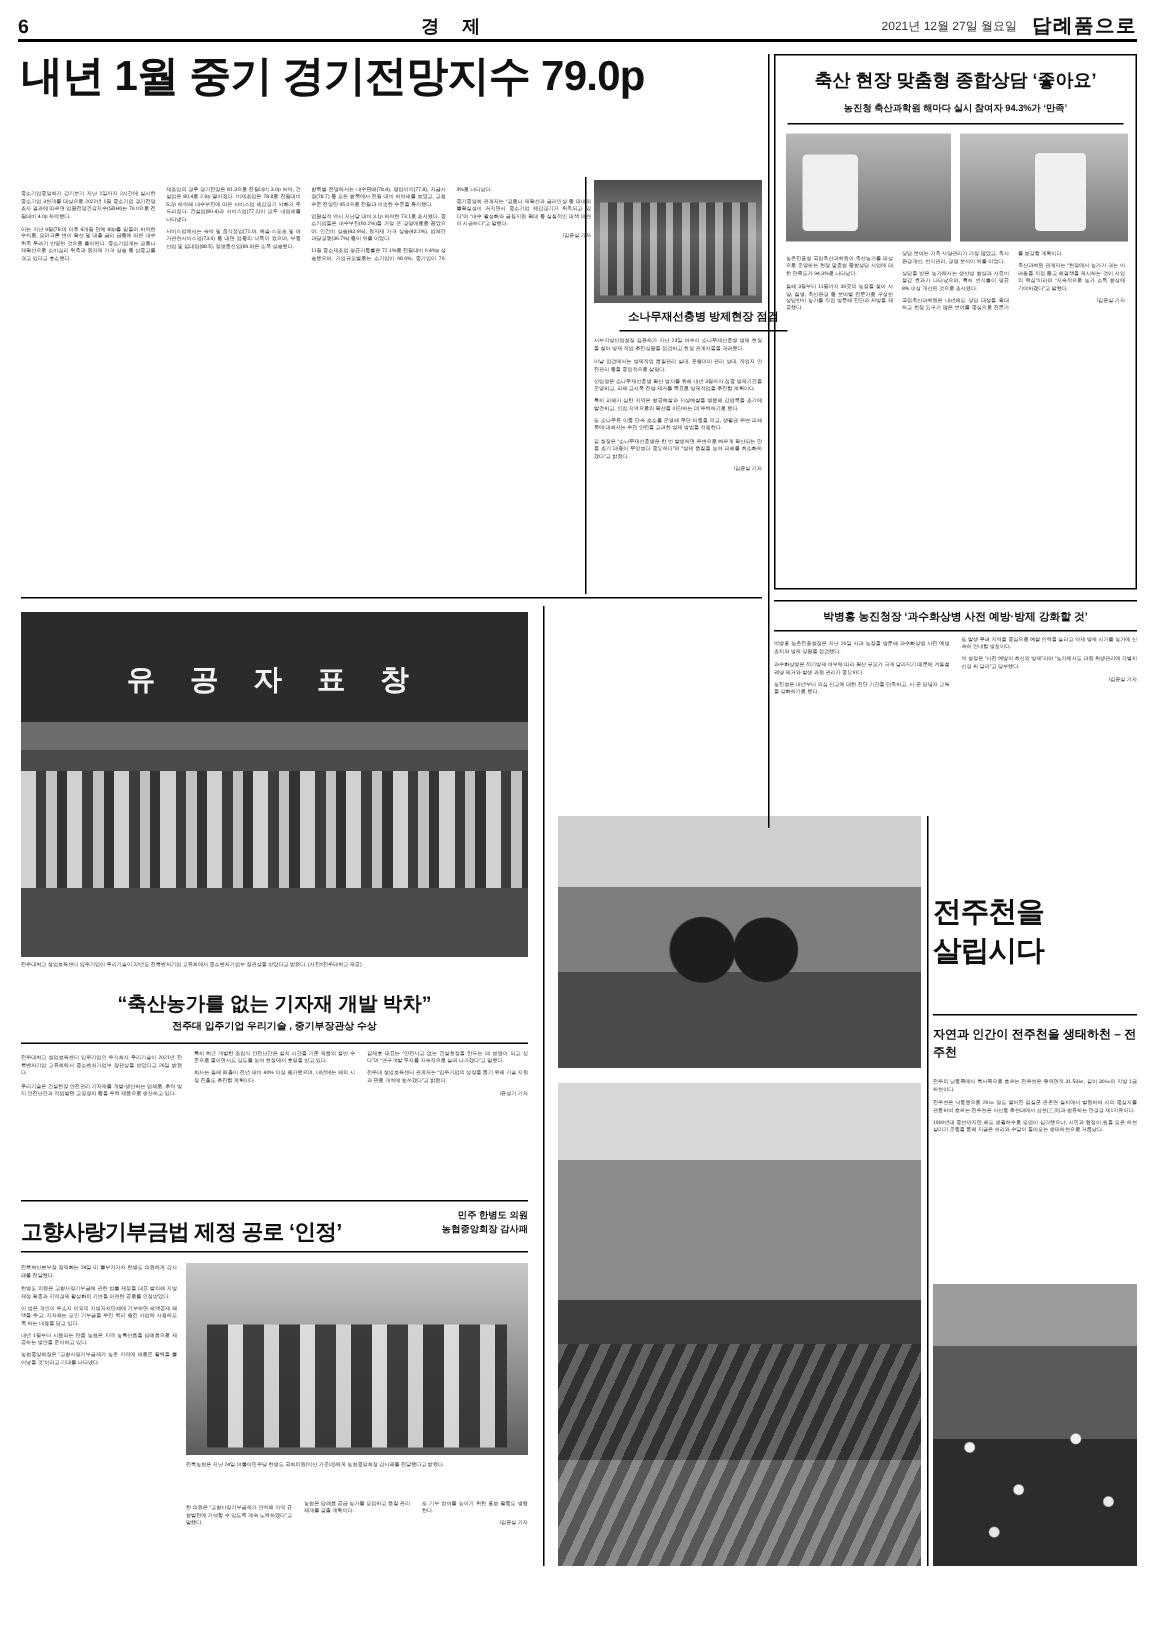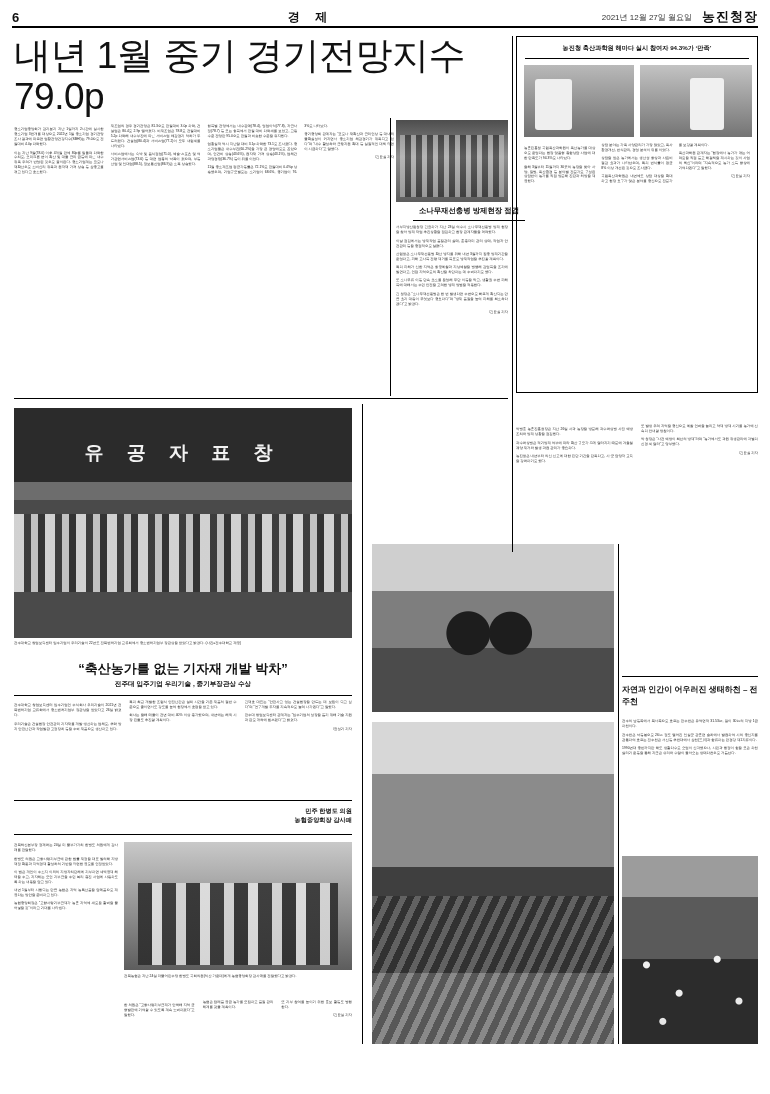--- a/index.html
+++ b/index.html
@@ -217,7 +217,7 @@
     <div class="mh-center">경 제</div>
     <div class="mh-right">
       <div class="mh-date">2021년 12월 27일 월요일</div>
-      <div class="mh-title">농진청장</div>
+      <div class="mh-title">답례품으로</div>
     </div>
   </div>
   <div class="rule rule-top"></div>

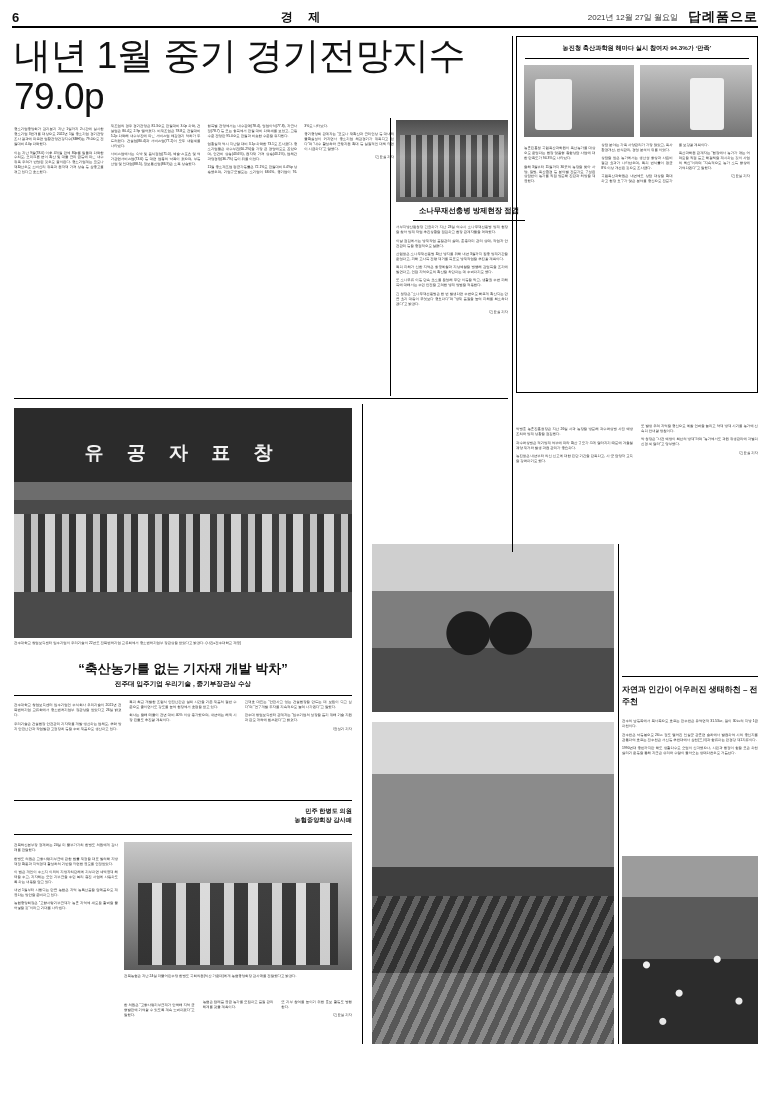--- a/index.html
+++ b/index.html
@@ -39,7 +39,7 @@
   
   .headline{
     position:absolute; left:14px; top:36px; width:492px;
-    font-size:37px; font-weight:normal; letter-spacing:-0.5px; line-height:1.1;
+    font-size:28px; font-weight:bold; letter-spacing:-0.5px; line-height:1.1;
   }
   .subhead{
     position:absolute; left:14px; top:106px; width:492px;

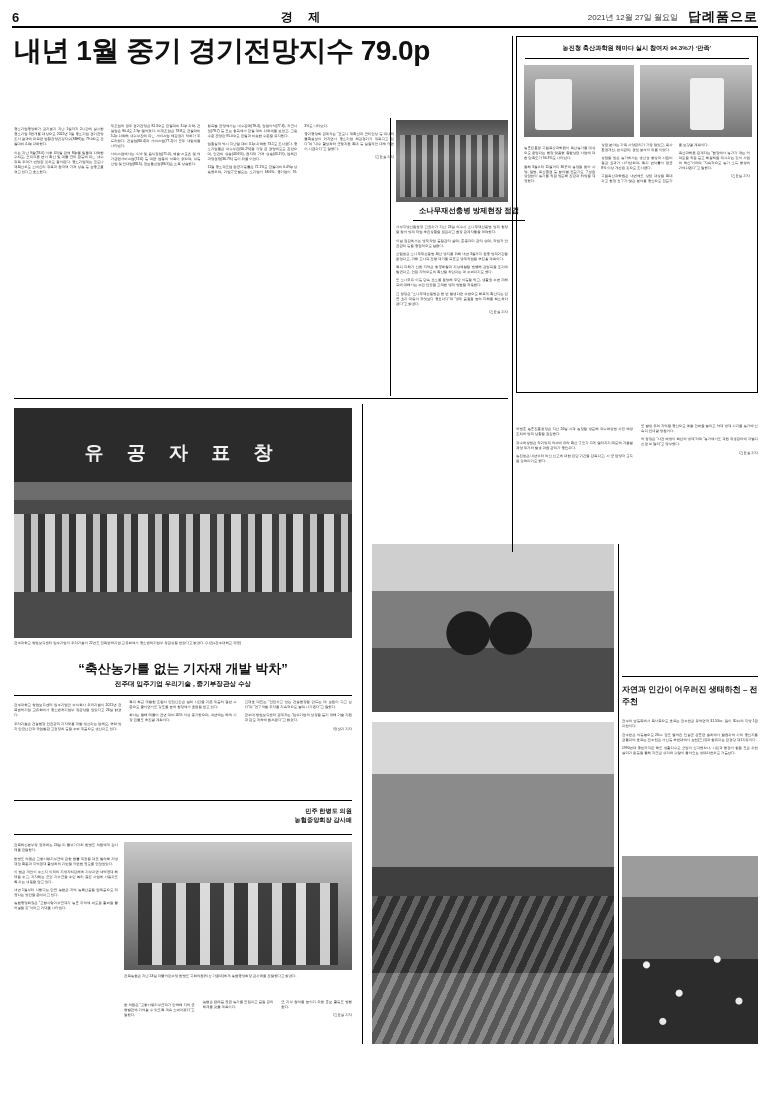--- a/index.html
+++ b/index.html
@@ -249,6 +249,7 @@
   </div>
 
   <div class="box-right">
+    <div class="box-right-title">축산 현장 맞춤형 종합상담 ‘좋아요’</div>
     <div class="box-right-sub">농진청 축산과학원 해마다 실시 참여자 94.3%가 ‘만족’</div>
     <div class="box-right-photos">
       <div class="photo ph-live1" style="left:0;top:0;width:110px;height:72px;"></div>

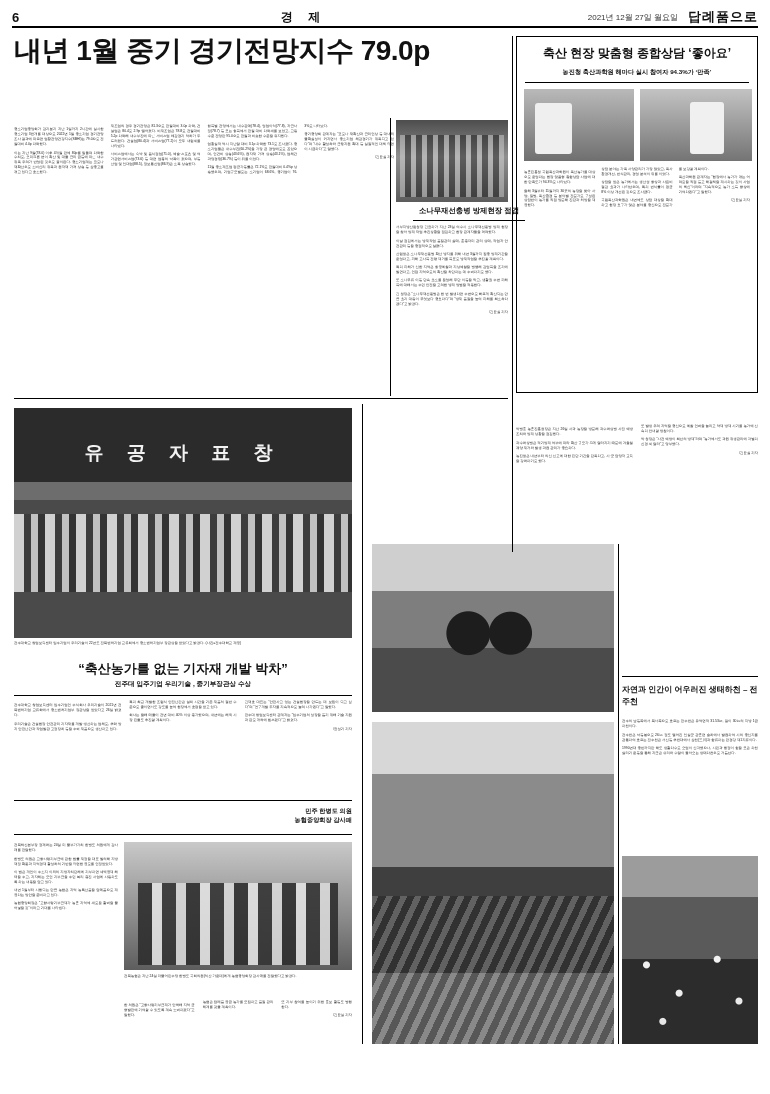--- a/index.html
+++ b/index.html
@@ -266,6 +266,7 @@
     </div>
   </div>
 
+  <div class="art-park-title">박병홍 농진청장 ‘과수화상병 사전 예방·방제 강화할 것’</div>
   <div class="art-park-body col-text">
     <p>박병홍 농촌진흥청장은 지난 26일 사과 농장을 방문해 과수화상병 사전 예방 조치와 방제 상황을 점검했다.</p>
     <p>과수화상병은 적기방제 여부에 따라 확산 규모가 크게 달라지기 때문에 겨울철 궤양 제거와 발생 과원 관리가 중요하다.</p>

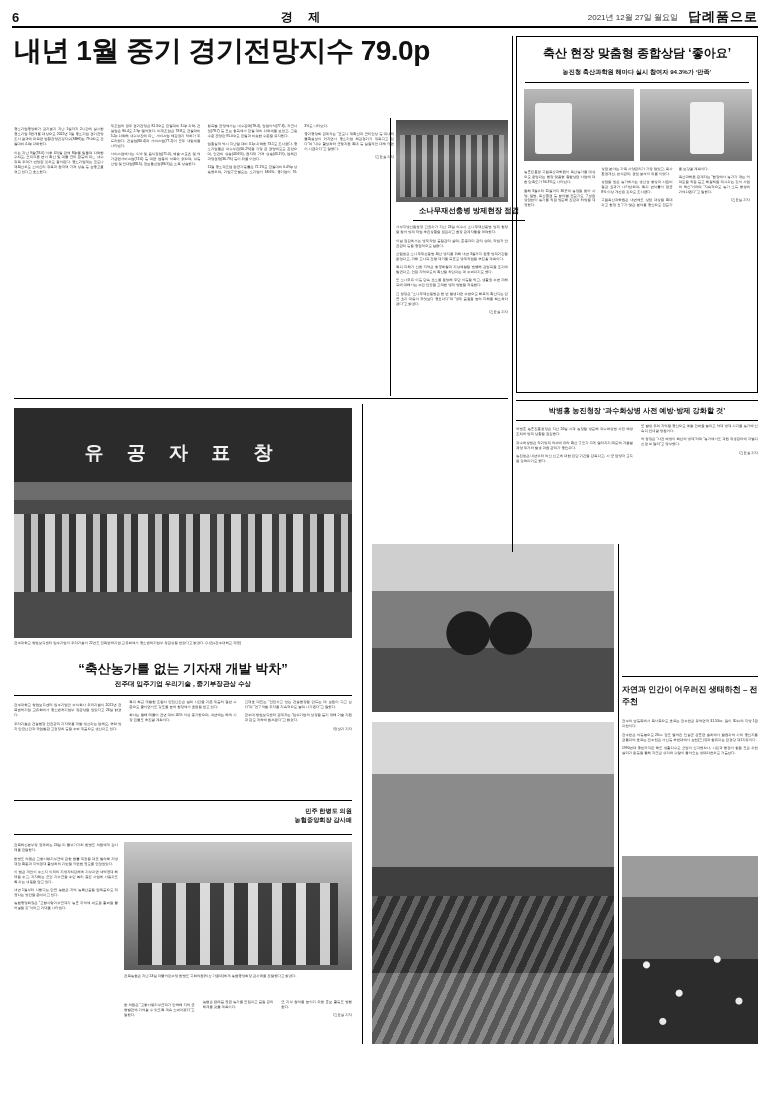--- a/index.html
+++ b/index.html
@@ -319,6 +319,8 @@
   </div>
 
   <div class="photo ph-bike photo-bike"></div>
+  <div class="jt-title" style="white-space:pre-line;">전주천을
+살립시다</div>
   <div class="jt-sub">자연과 인간이 어우러진 생태하천 – 전주천</div>
   <div class="jt-body col-text">
     <p>전주의 남동쪽에서 북서쪽으로 흐르는 전주천은 유역면적 31.53㎢, 길이 30㎞의 지방 1급 하천이다.</p>

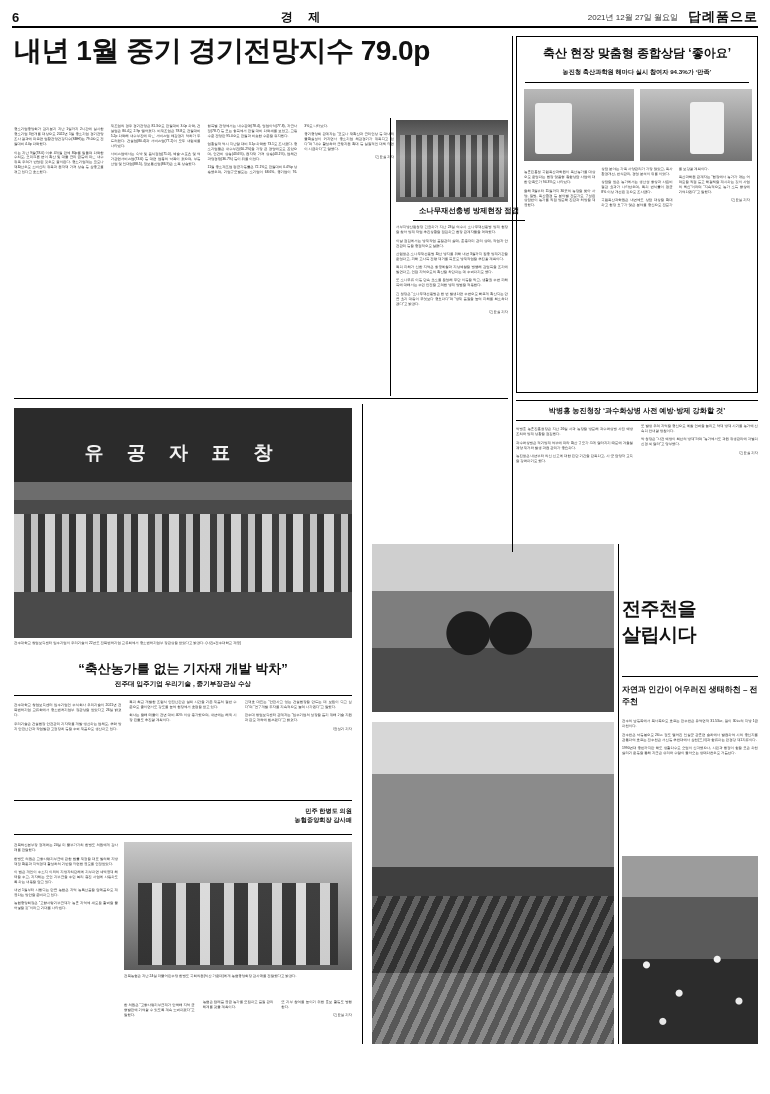--- a/index.html
+++ b/index.html
@@ -321,7 +321,7 @@
   <div class="photo ph-bike photo-bike"></div>
   <div class="jt-title" style="white-space:pre-line;">전주천을
 살립시다</div>
-  <div class="jt-sub">자연과 인간이 어우러진 생태하천 – 전주천</div>
+  <div class="jt-sub">자연과 인간이 전주천을 생태하천 – 전주천</div>
   <div class="jt-body col-text">
     <p>전주의 남동쪽에서 북서쪽으로 흐르는 전주천은 유역면적 31.53㎢, 길이 30㎞의 지방 1급 하천이다.</p>
     <p>전주천은 낙동봉으로 26㎞ 정도 떨어진 임실군 관촌면 슬치에서 발원하여 시의 중심지를 관통하여 흐르는 전주천은 서신동 추천대에서 삼천(三川)과 합류하는 만경강 제1지류이다.</p>

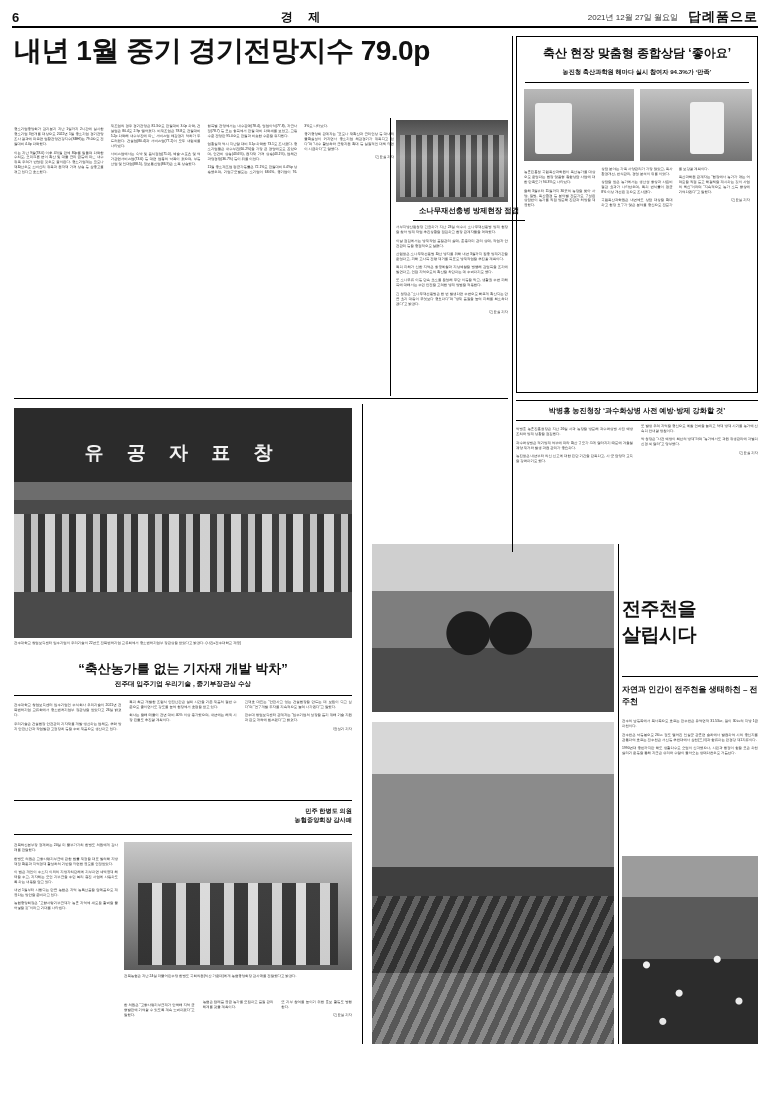--- a/index.html
+++ b/index.html
@@ -294,6 +294,7 @@
     <p class="byline">/윤성기 기자</p>
   </div>
 
+  <div class="art-home-title">고향사랑기부금법 제정 공로 ‘인정’</div>
   <div class="art-home-tag">
     <div>민주 한병도 의원</div>
     <div>농협중앙회장 감사패</div>

